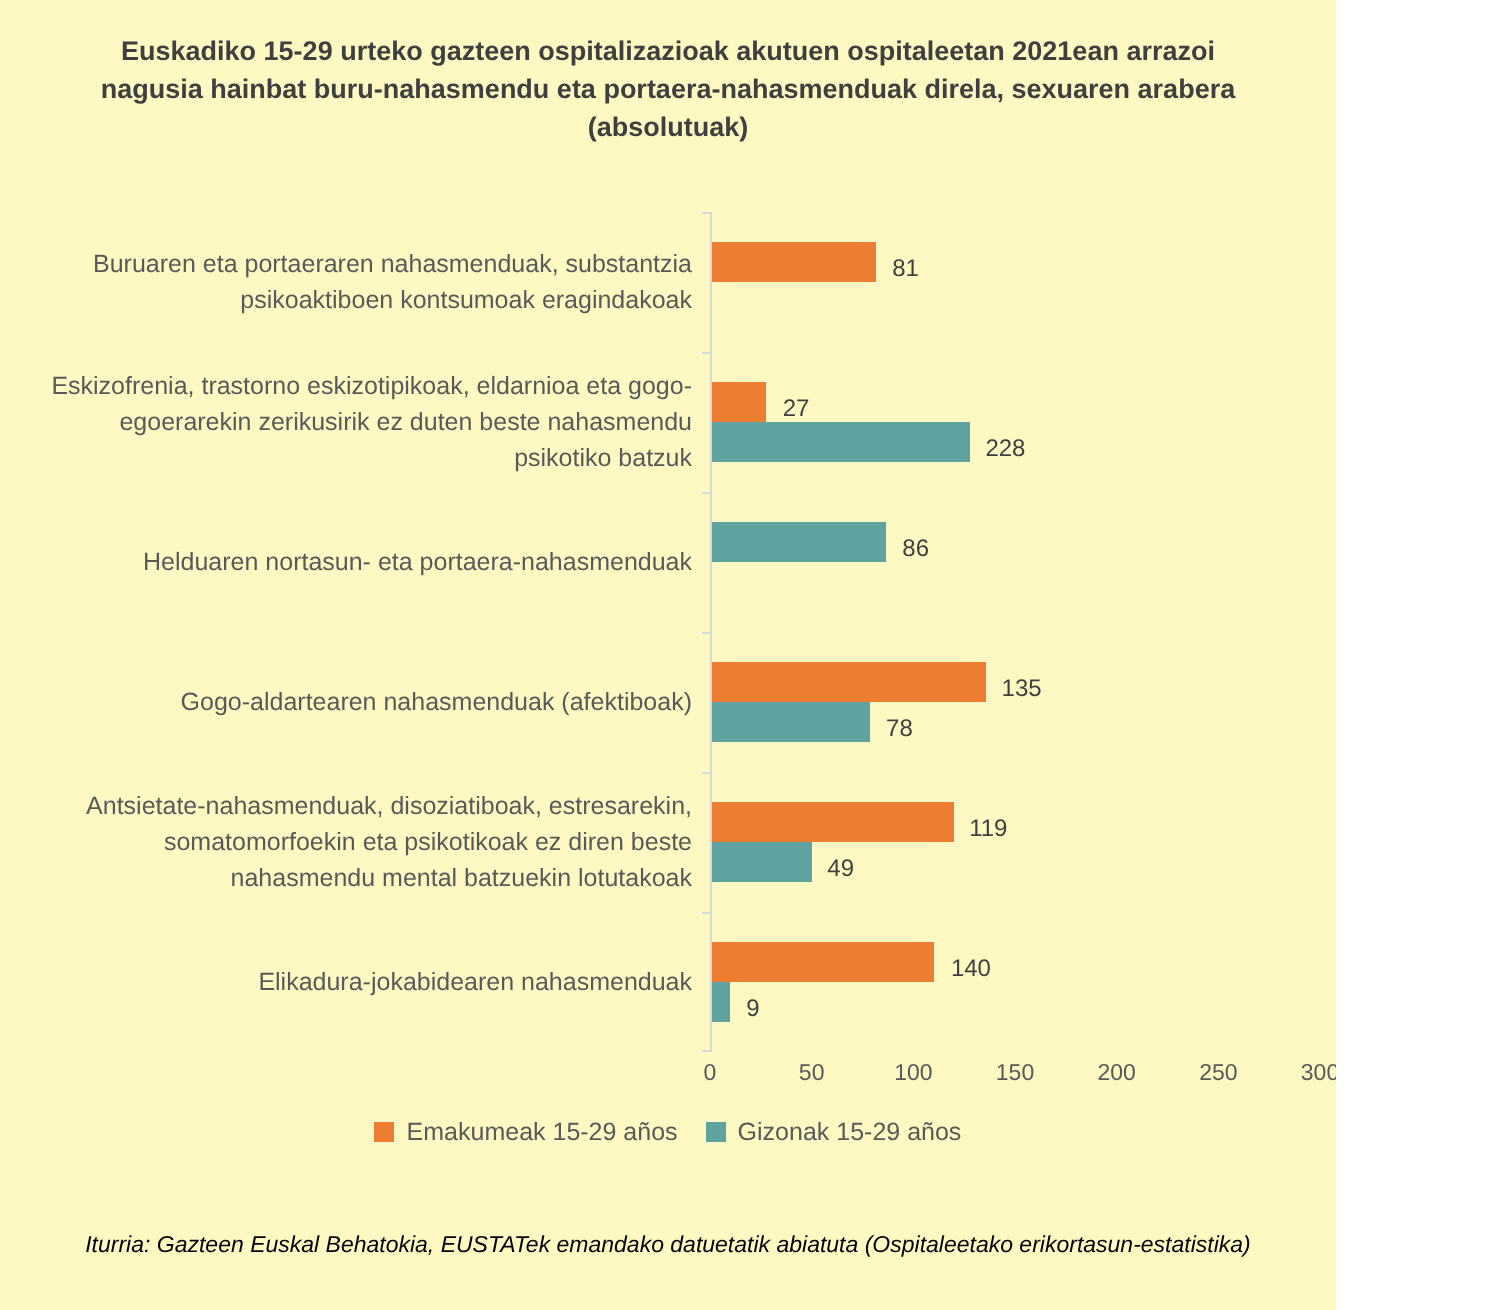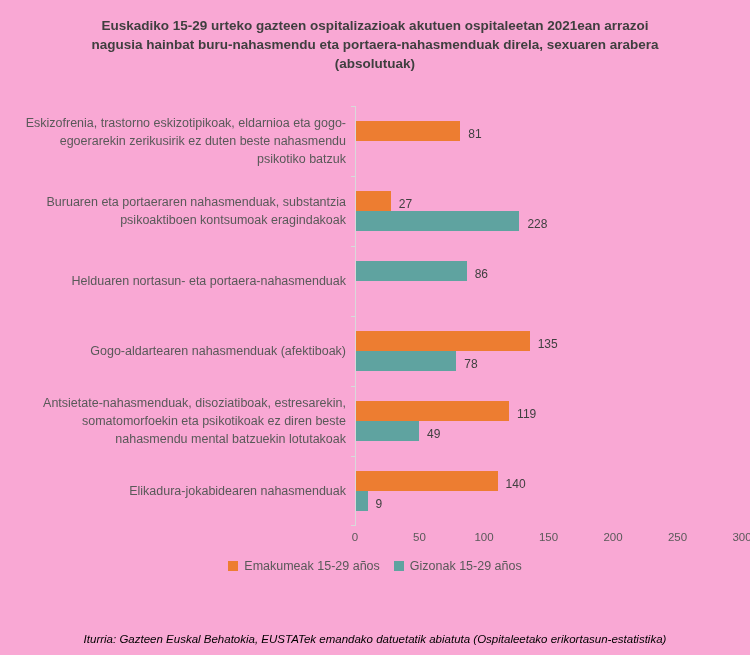--- a/index.html
+++ b/index.html
@@ -10,9 +10,9 @@
   }
   .page {
     position: relative;
-    width: 750px;
+    width: 668px;
     height: 655px;
-    background: #f9a8d4;
+    background: #fef9c3;
     overflow: hidden;
   }
   .chart-title {

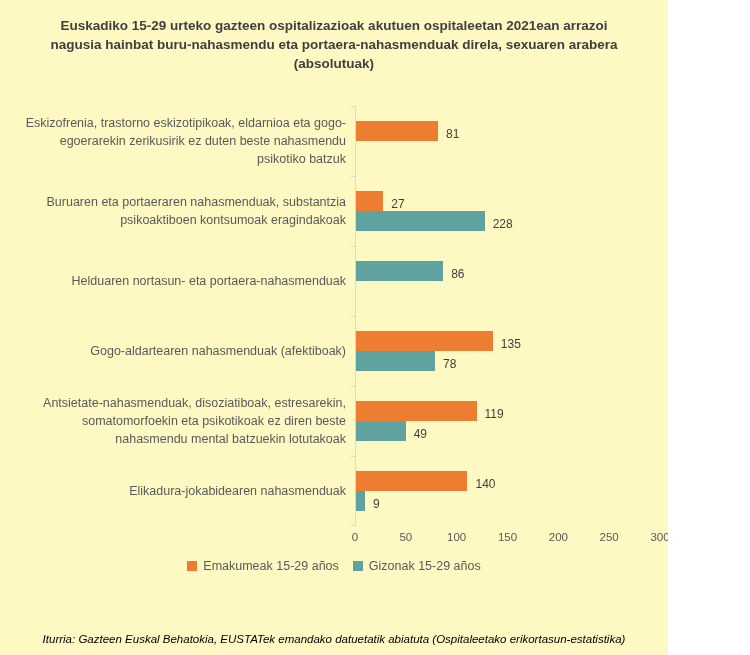--- a/index.html
+++ b/index.html
@@ -122,8 +122,8 @@
 
   <div class="chart-body">
     <div class="labels-col" id="labels-col">
+        <div class="cat-label">Buruaren eta portaeraren nahasmenduak, substantzia psikoaktiboen kontsumoak eragindakoak</div>
         <div class="cat-label">Eskizofrenia, trastorno eskizotipikoak, eldarnioa eta gogo-egoerarekin zerikusirik ez duten beste nahasmendu psikotiko batzuk</div>
-        <div class="cat-label">Buruaren eta portaeraren nahasmenduak, substantzia psikoaktiboen kontsumoak eragindakoak</div>
         <div class="cat-label">Helduaren nortasun- eta portaera-nahasmenduak</div>
         <div class="cat-label">Gogo-aldartearen nahasmenduak (afektiboak)</div>
         <div class="cat-label">Antsietate-nahasmenduak, disoziatiboak, estresarekin, somatomorfoekin eta psikotikoak ez diren beste nahasmendu mental batzuekin lotutakoak</div>

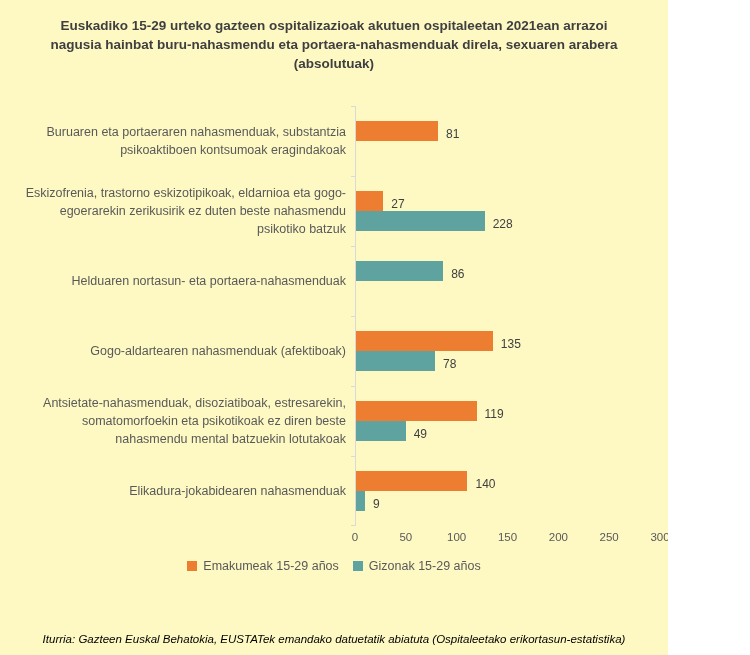--- a/index.html
+++ b/index.html
@@ -106,7 +106,7 @@
     color: #595959;
   }
   .source-note {
-    margin-top: 60px;
+    margin-top: 44px;
     text-align: center;
     font-style: italic;
     font-size: 11.5px;

